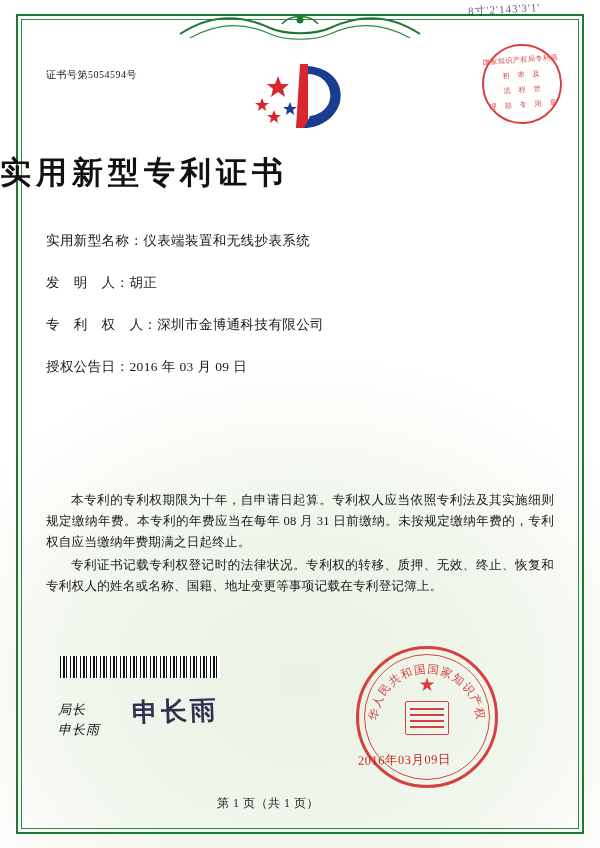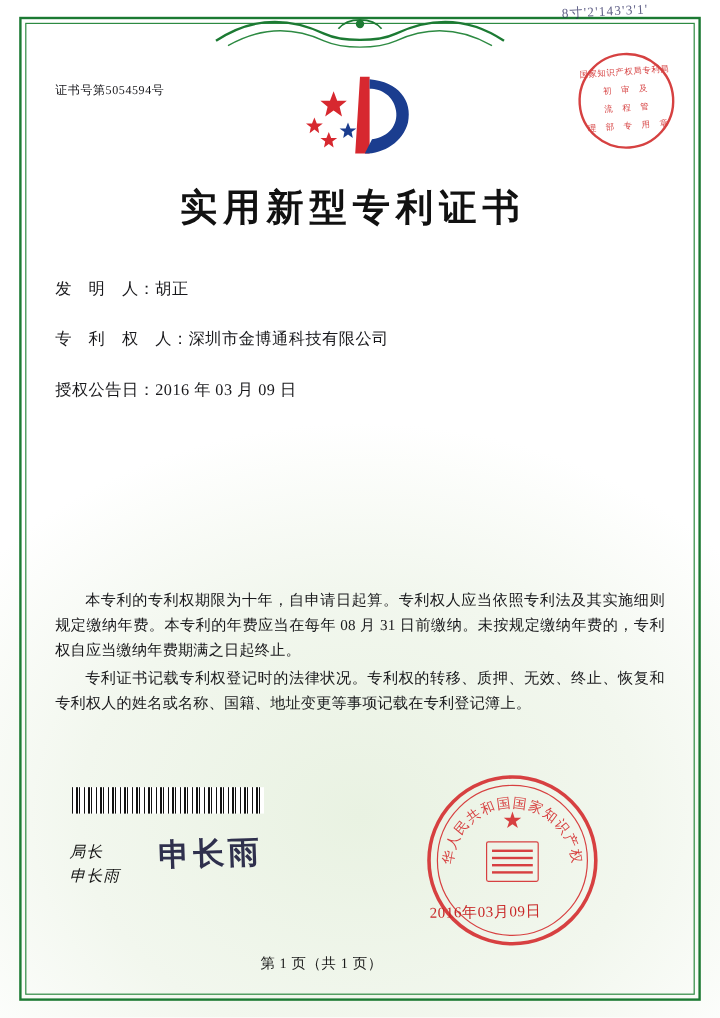--- a/index.html
+++ b/index.html
@@ -113,7 +113,7 @@
     left: 0;
     top: 152px;
     width: 588px;
-    text-align: center;
+    text-align: left;
     font-size: 31px;
     font-weight: bold;
     letter-spacing: 5px;

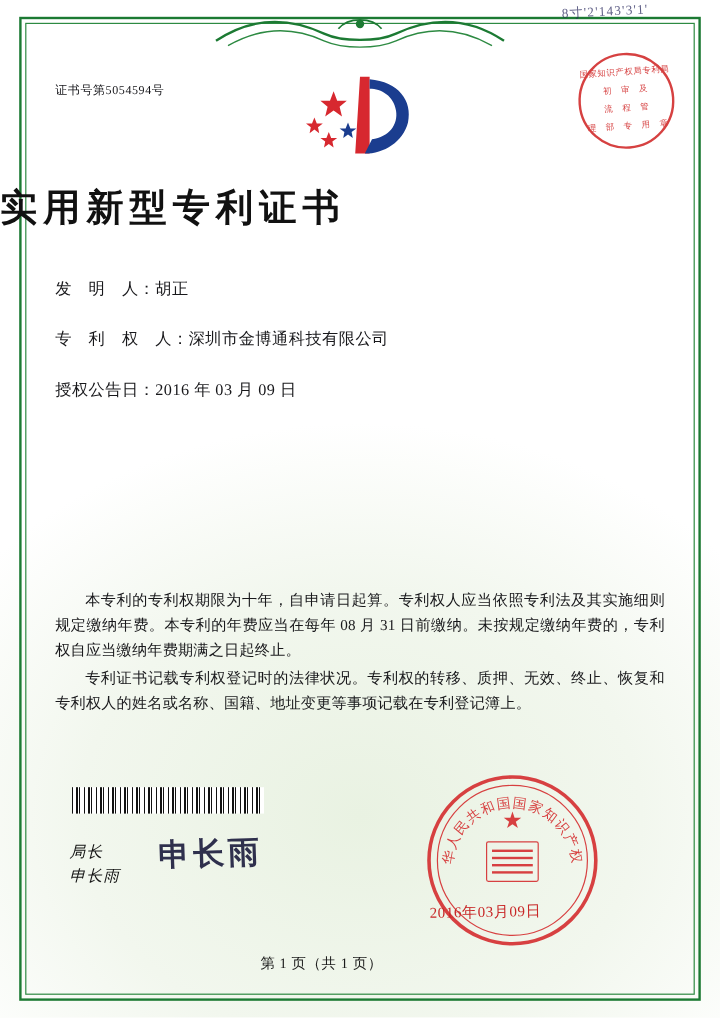--- a/index.html
+++ b/index.html
@@ -319,6 +319,9 @@
 
   <div class="fields">
     <div class="field-row">
+      <span class="field-label">实用新型名称：</span><span class="field-value">仪表端装置和无线抄表系统</span>
+    </div>
+    <div class="field-row">
       <span class="field-label">发　明　人：</span><span class="field-value">胡正</span>
     </div>
     <div class="field-row">

